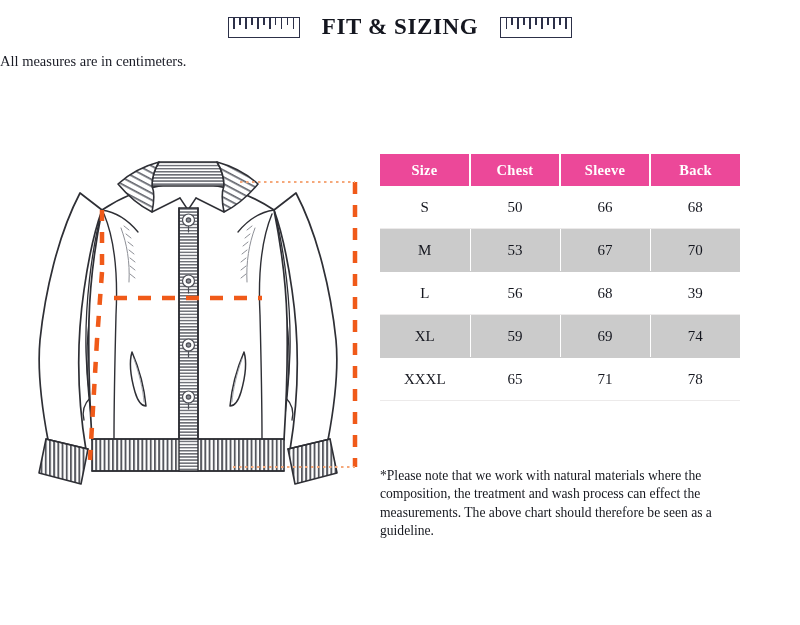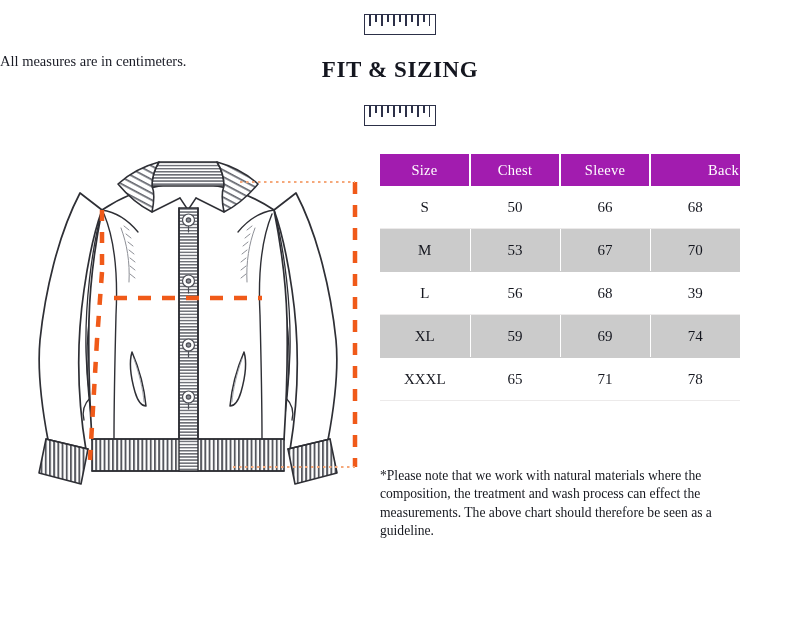--- a/index.html
+++ b/index.html
@@ -32,7 +32,6 @@
     align-items: center;
     justify-content: center;
     gap: 22px;
-    flex-direction: column;
   }
   .ruler {
     width: 72px;

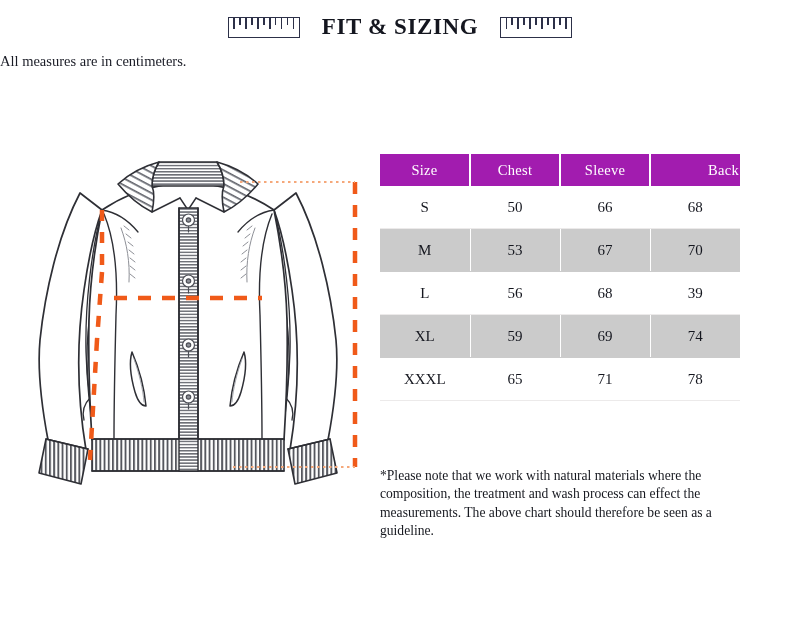--- a/index.html
+++ b/index.html
@@ -97,9 +97,9 @@
     table-layout: fixed;
   }
   table.size-table th {
-    background: #a21caf;
+    background: #ec4899;
     color: #ffffff;
-    font-weight: 400;
+    font-weight: 700;
     font-size: 14.5px;
     height: 30px;
     text-align: center;

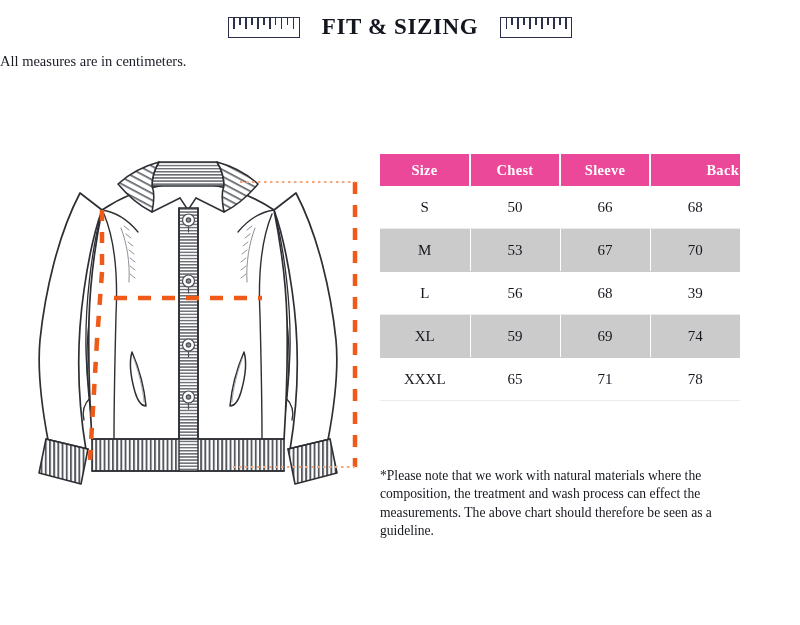--- a/index.html
+++ b/index.html
@@ -106,7 +106,7 @@
     border-right: 2px solid #ffffff;
     letter-spacing: 0.3px;
   }
-  table.size-table th:last-child { border-right: none; text-align: right; }
+  table.size-table th:last-child { border-right: none; }
   table.size-table td {
     height: 40px;
     text-align: center;

